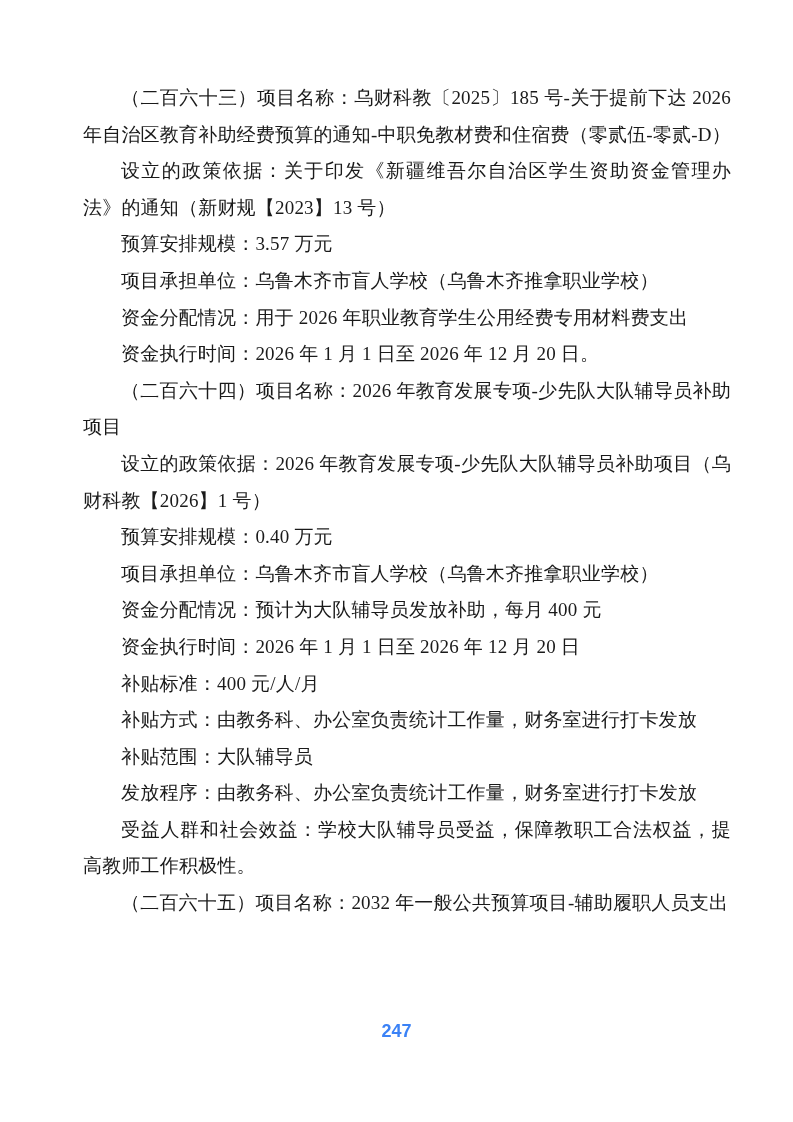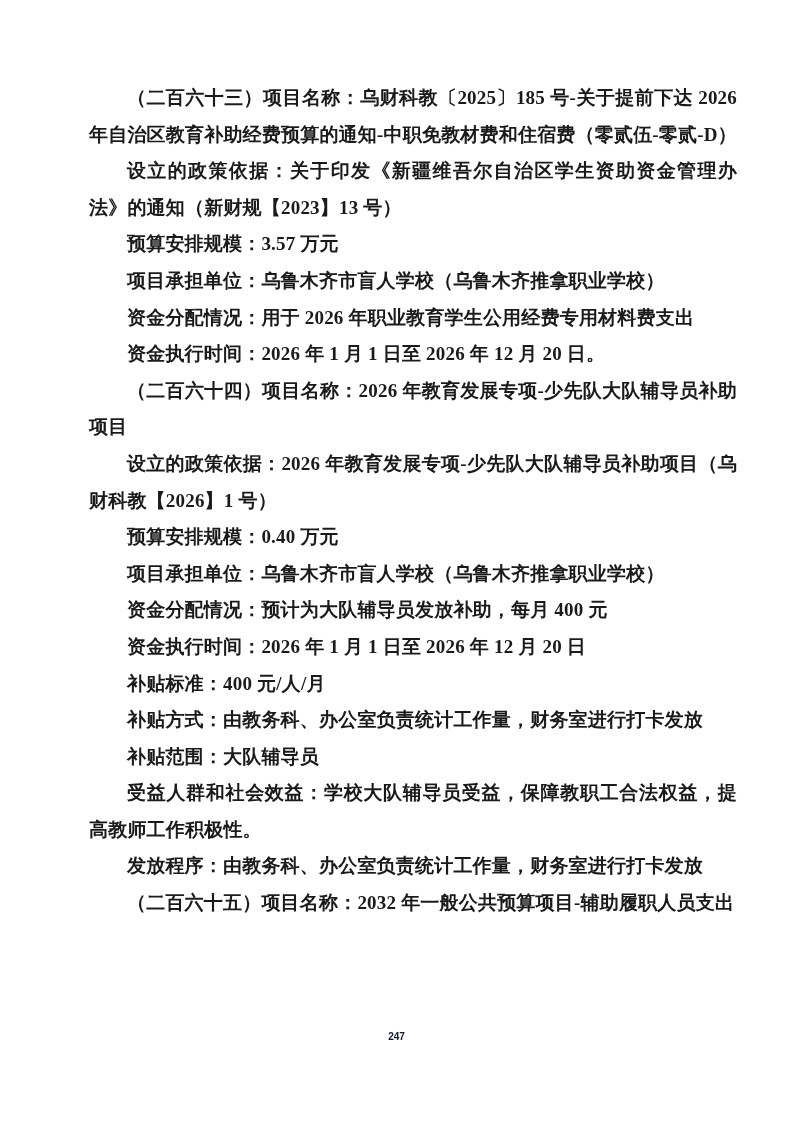--- a/index.html
+++ b/index.html
@@ -18,10 +18,9 @@
   }
   .content {
     position: absolute;
-    left: 89px;
+    left: 83px;
     top: 80px;
     width: 648px;
-    font-weight: bold;
   }
   .content p {
     margin: 0;

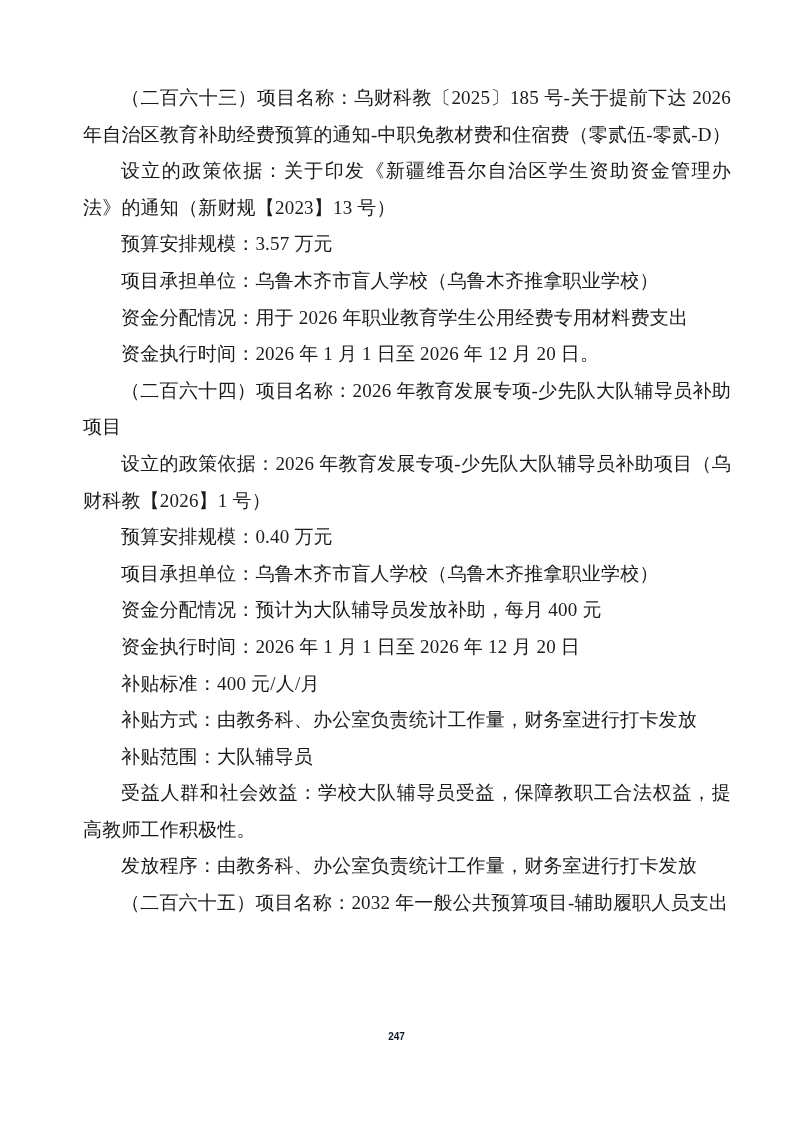--- a/index.html
+++ b/index.html
@@ -65,8 +65,8 @@
     <p>补贴标准：400 元/人/月</p>
     <p>补贴方式：由教务科、办公室负责统计工作量，财务室进行打卡发放</p>
     <p>补贴范围：大队辅导员</p>
+    <p>发放程序：由教务科、办公室负责统计工作量，财务室进行打卡发放</p>
     <p>受益人群和社会效益：学校大队辅导员受益，保障教职工合法权益，提高教师工作积极性。</p>
-    <p>发放程序：由教务科、办公室负责统计工作量，财务室进行打卡发放</p>
     <p>（二百六十五）项目名称：2032 年一般公共预算项目-辅助履职人员支出</p>
   </div>
   <div class="footer">247</div>

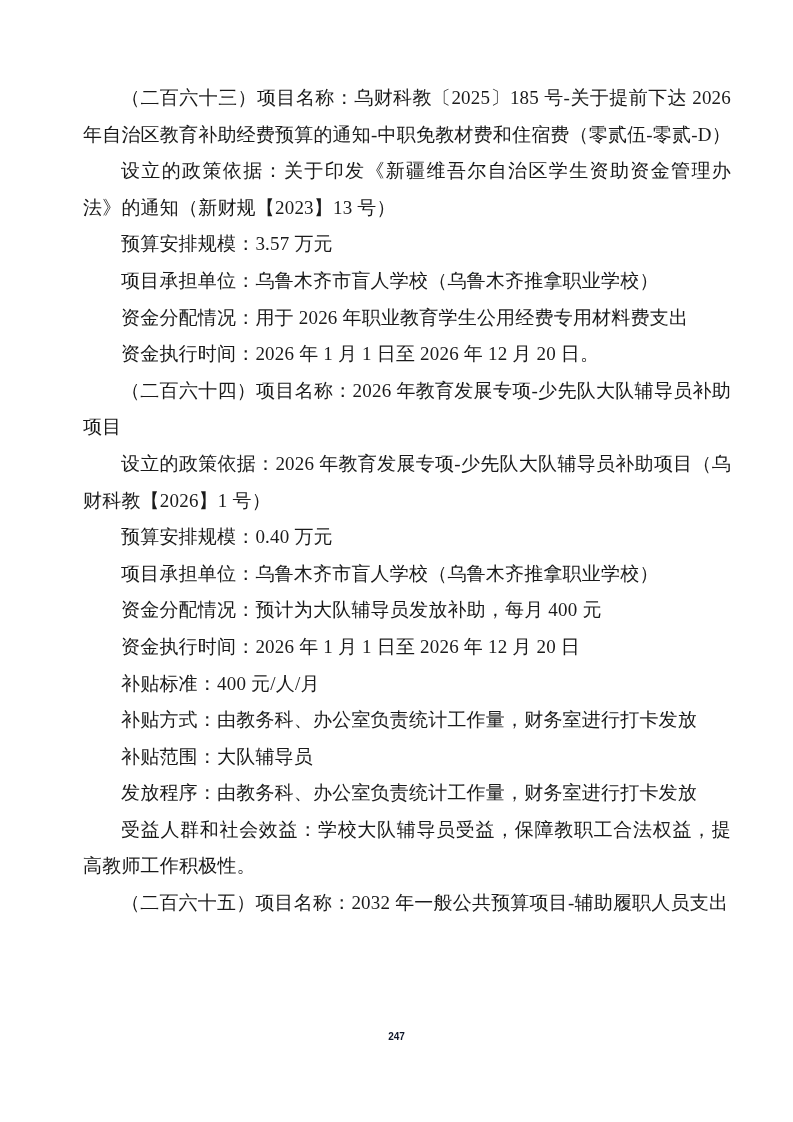--- a/index.html
+++ b/index.html
@@ -40,9 +40,9 @@
     bottom: 80px;
     text-align: center;
     font-family: "Liberation Sans", "DejaVu Sans", sans-serif;
-    font-size: 10px;
+    font-size: 18px;
     font-weight: 700;
-    color: #0f172a;
+    color: #3b82f6;
   }
 </style>
 </head>

